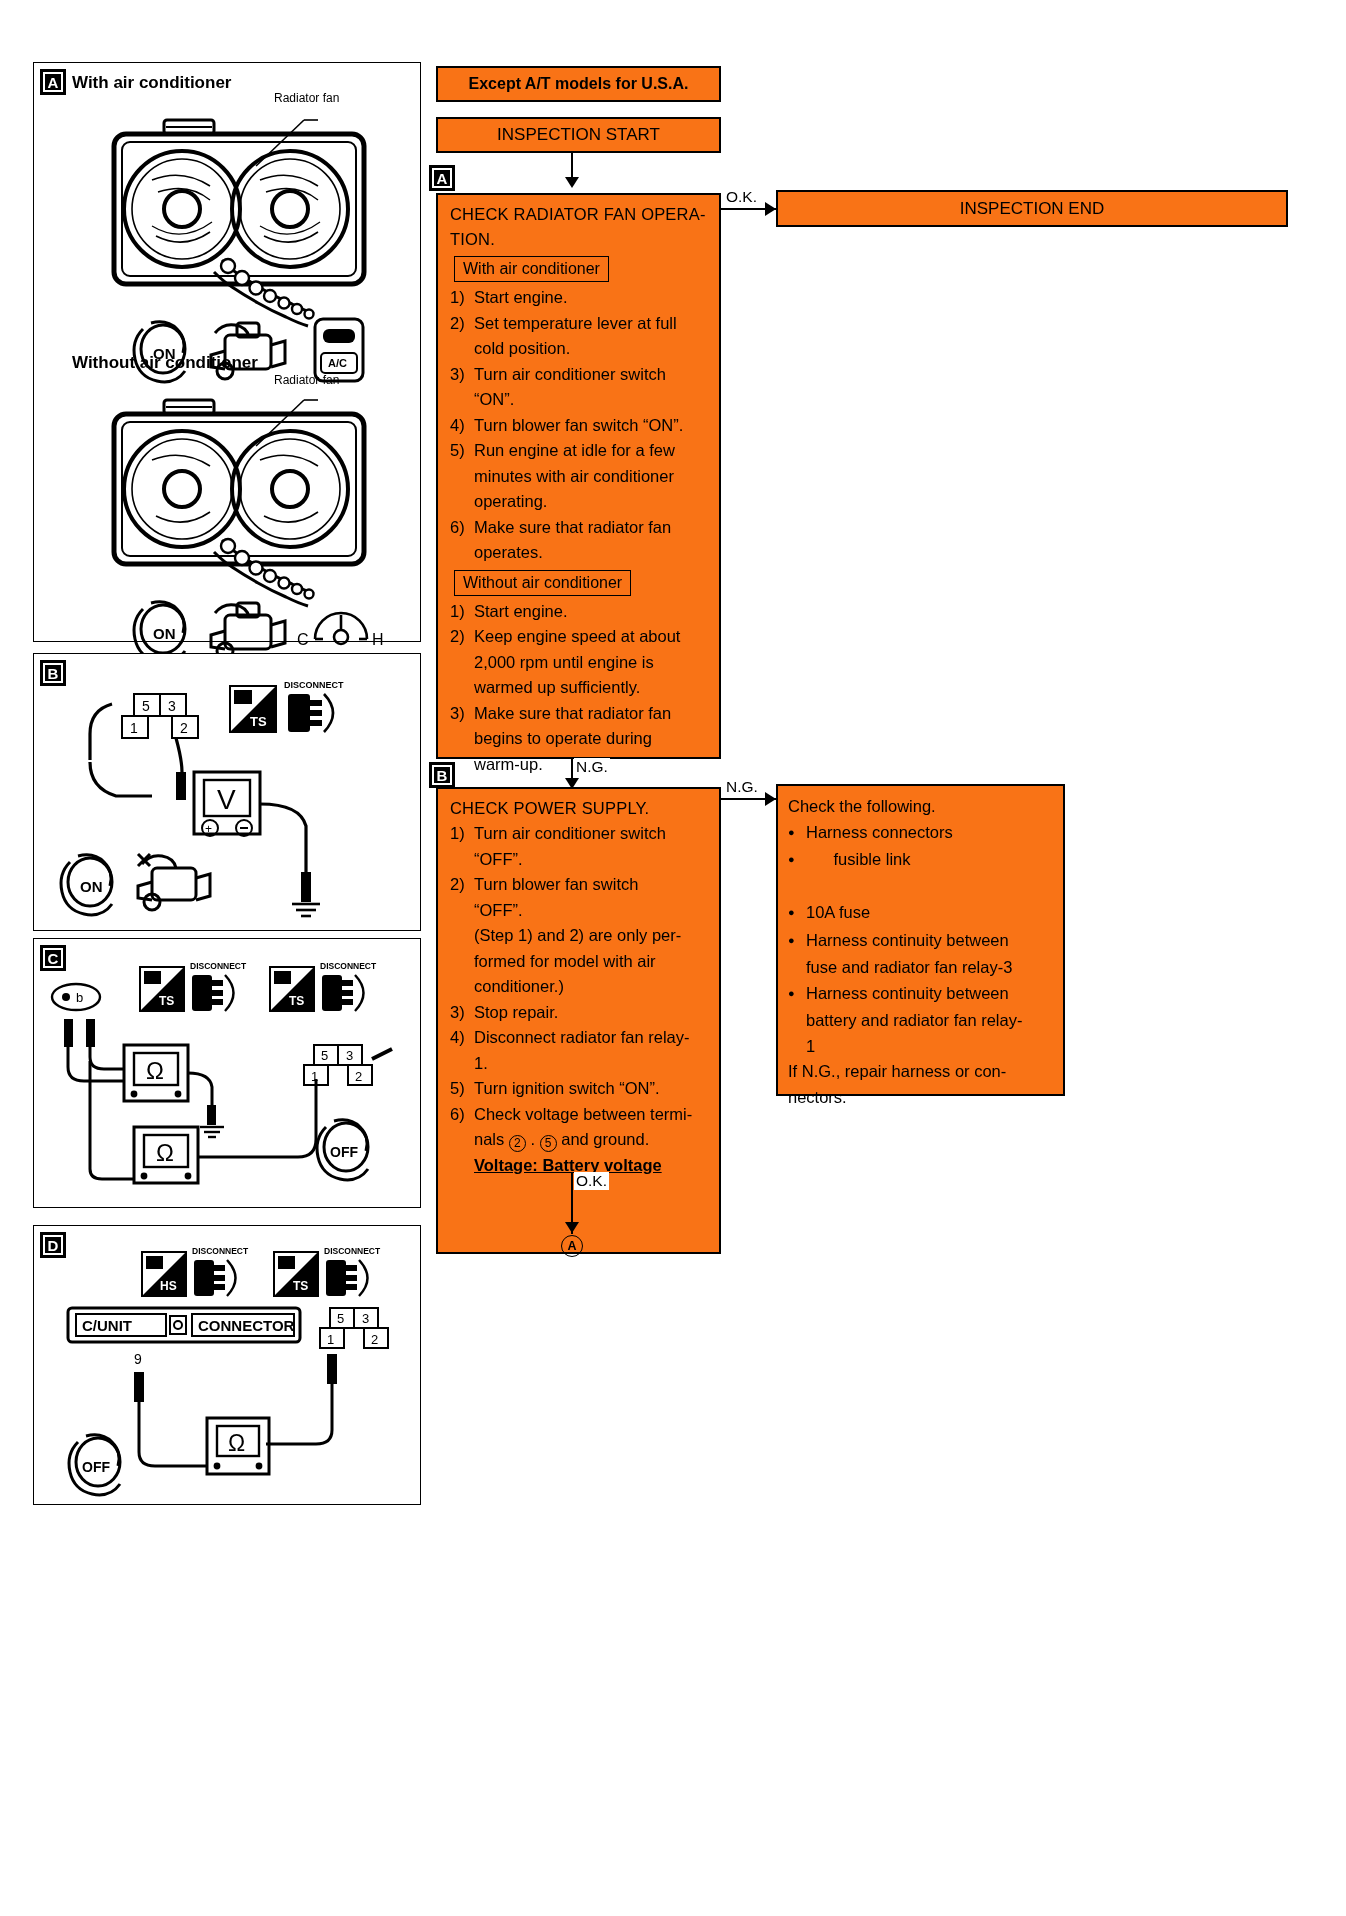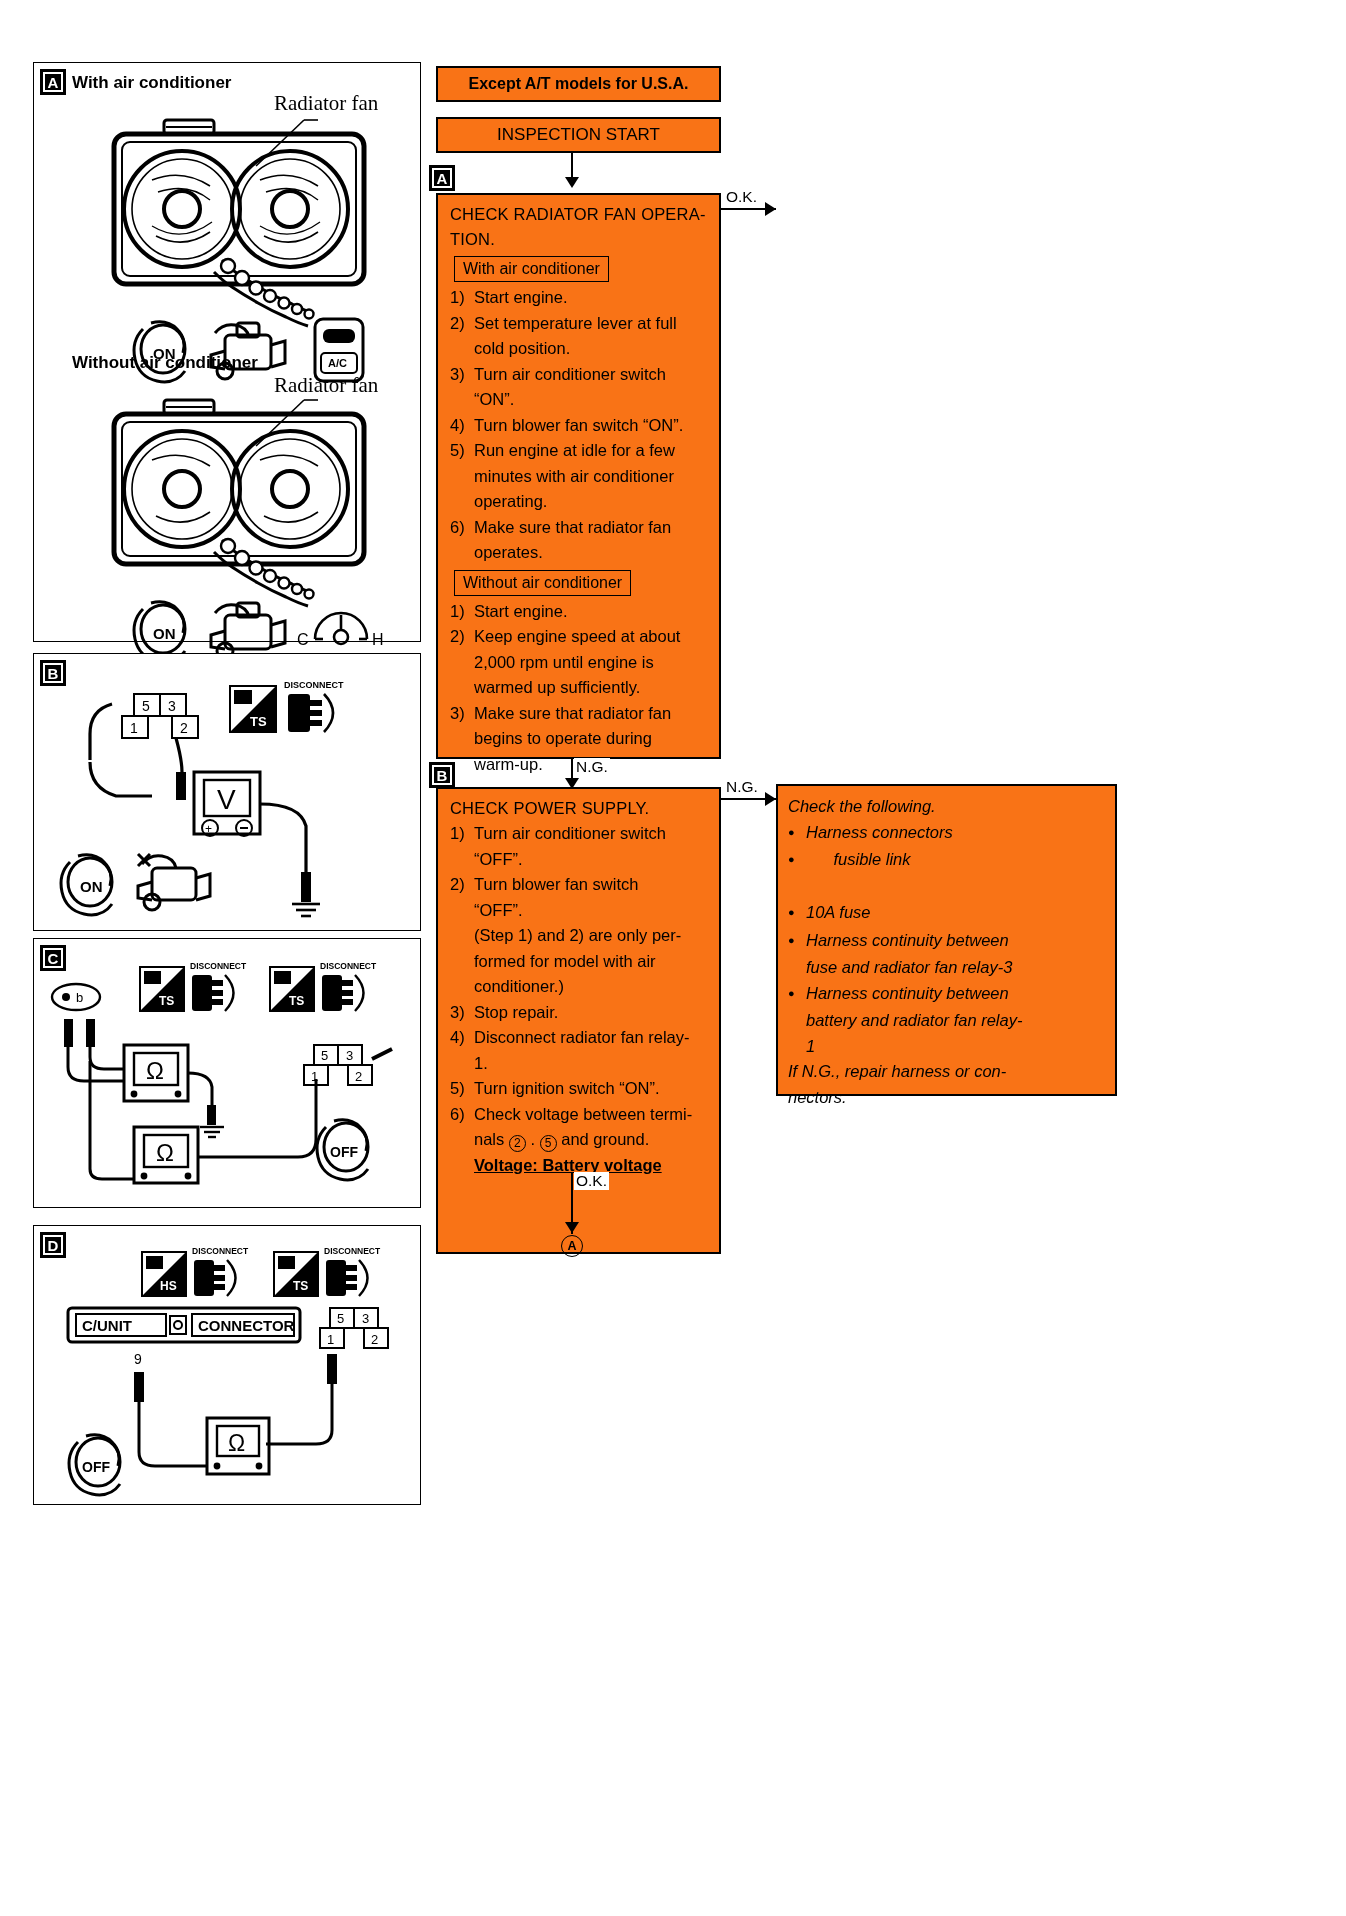--- a/index.html
+++ b/index.html
@@ -78,7 +78,7 @@
   
   svg { display:block; }
   .ill-label { position:absolute; font-weight:bold; font-size:17px; }
-  .ill-sub { position:absolute; font-size:21px;font-family:Liberation Serif, serif; }
+  .ill-sub { position:absolute; font-size:12px; }
 </style>
 </head>
 <body>

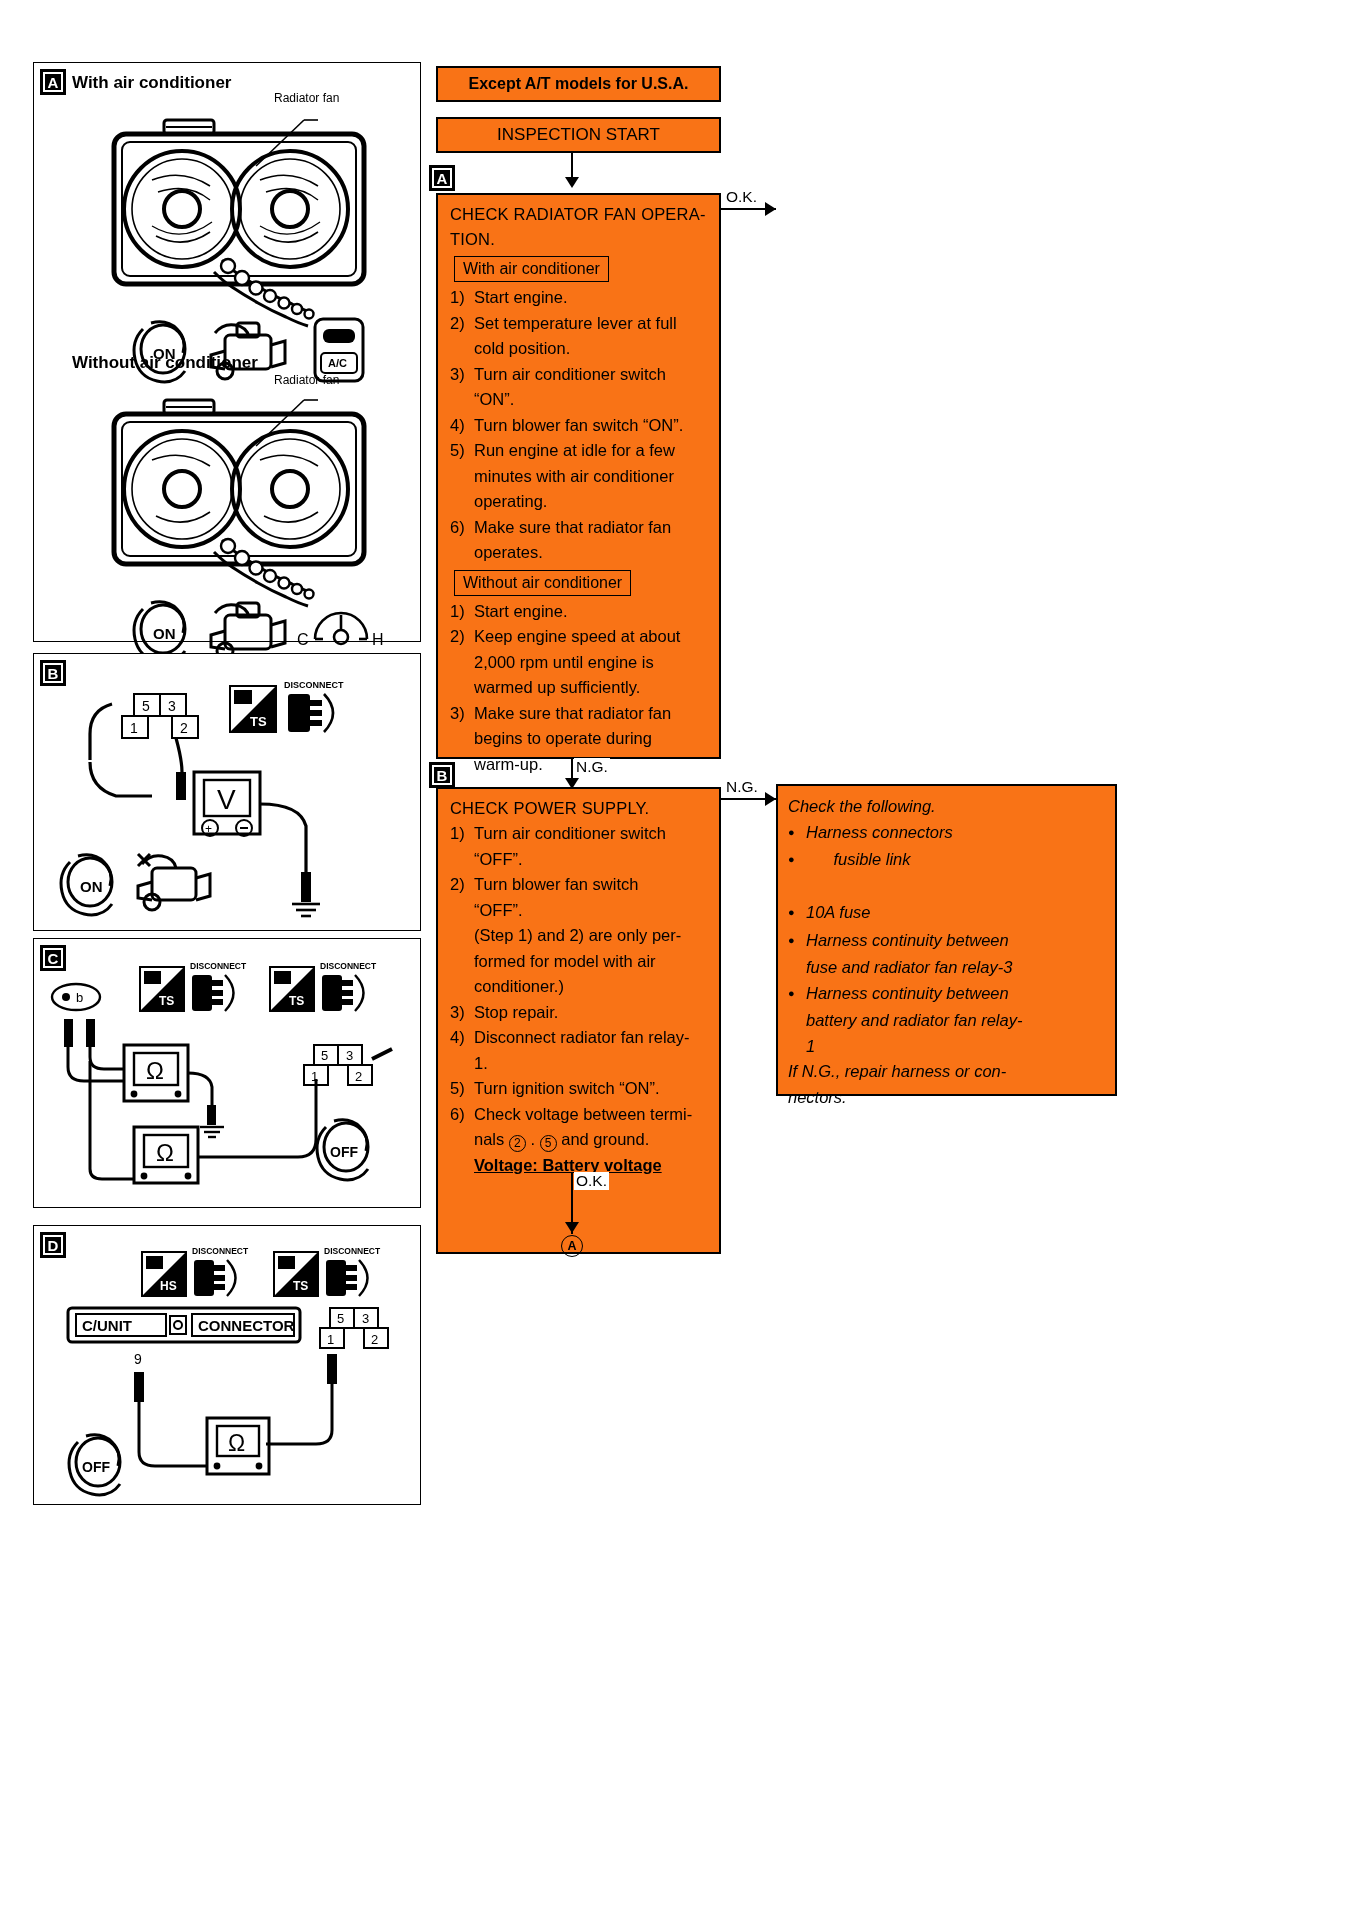--- a/index.html
+++ b/index.html
@@ -549,6 +549,9 @@
   <div class="arrow-r" style="left:765px; top:202px;"></div>
   <div class="lbl" style="left:724px; top:188px;">O.K.</div>
 
+  <div class="fbox center" style="left:776px; top:190px; width:512px; height:37px;">
+    <span style="font-size:17px;">INSPECTION END</span>
+  </div>
 
   <div class="vline" style="left:571px; top:759px; height:28px;"></div>
   <div class="arrow-d" style="left:565px; top:778px;"></div>

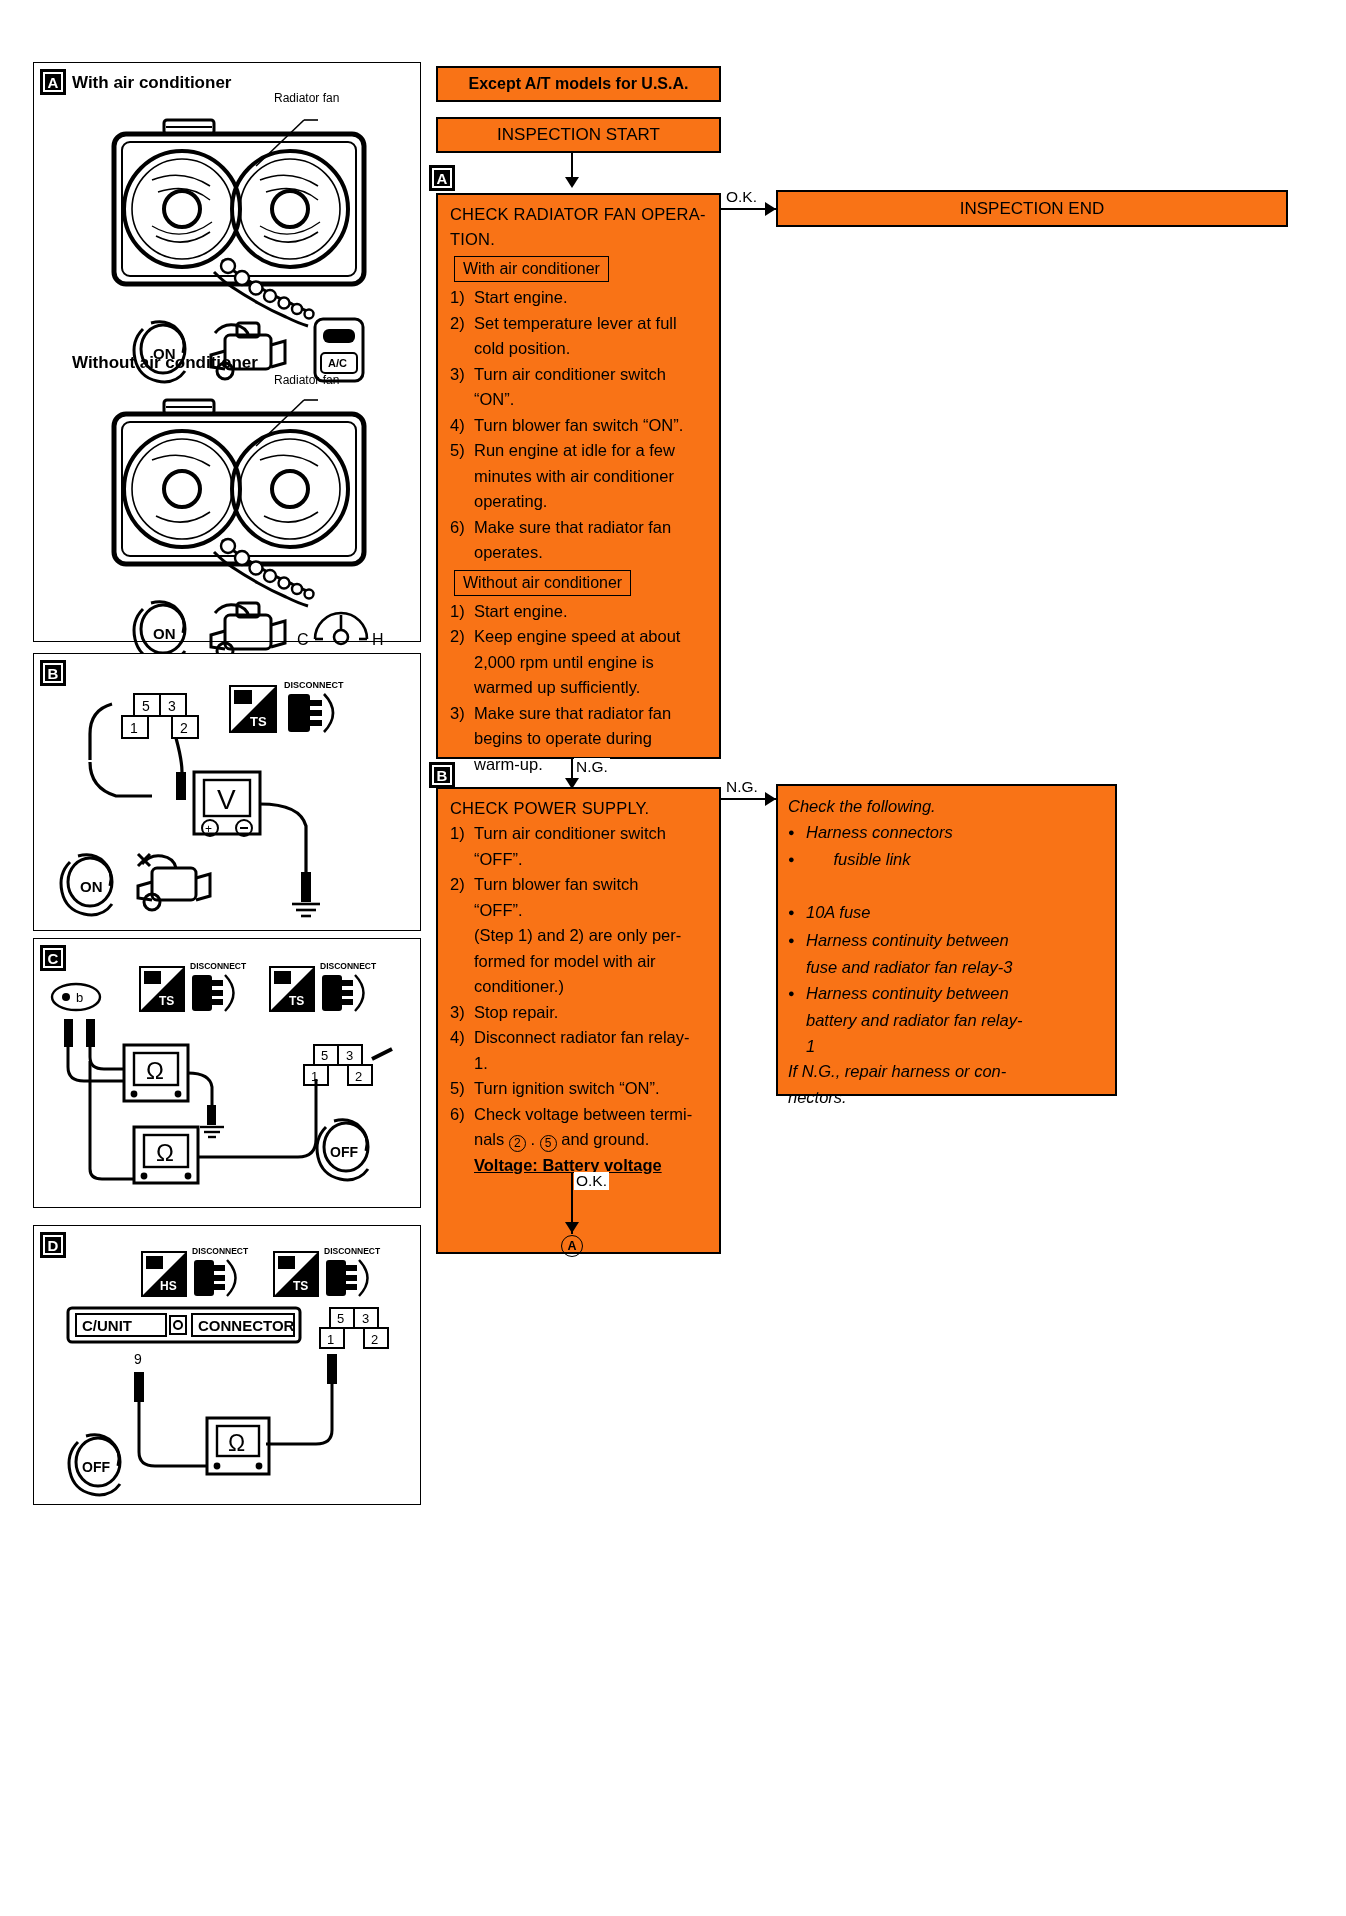--- a/index.html
+++ b/index.html
@@ -613,7 +613,7 @@
   <div class="arrow-r" style="left:765px; top:792px;"></div>
   <div class="lbl" style="left:724px; top:778px;">N.G.</div>
 
-  <div class="fbox" style="left:776px; top:784px; width:341px; height:312px;font-style:italic;">
+  <div class="fbox" style="left:776px; top:784px; width:289px; height:312px;">
     <div class="steps" style="padding:8px 10px 8px 10px;">
       <div class="plain">Check the following.</div>
 

